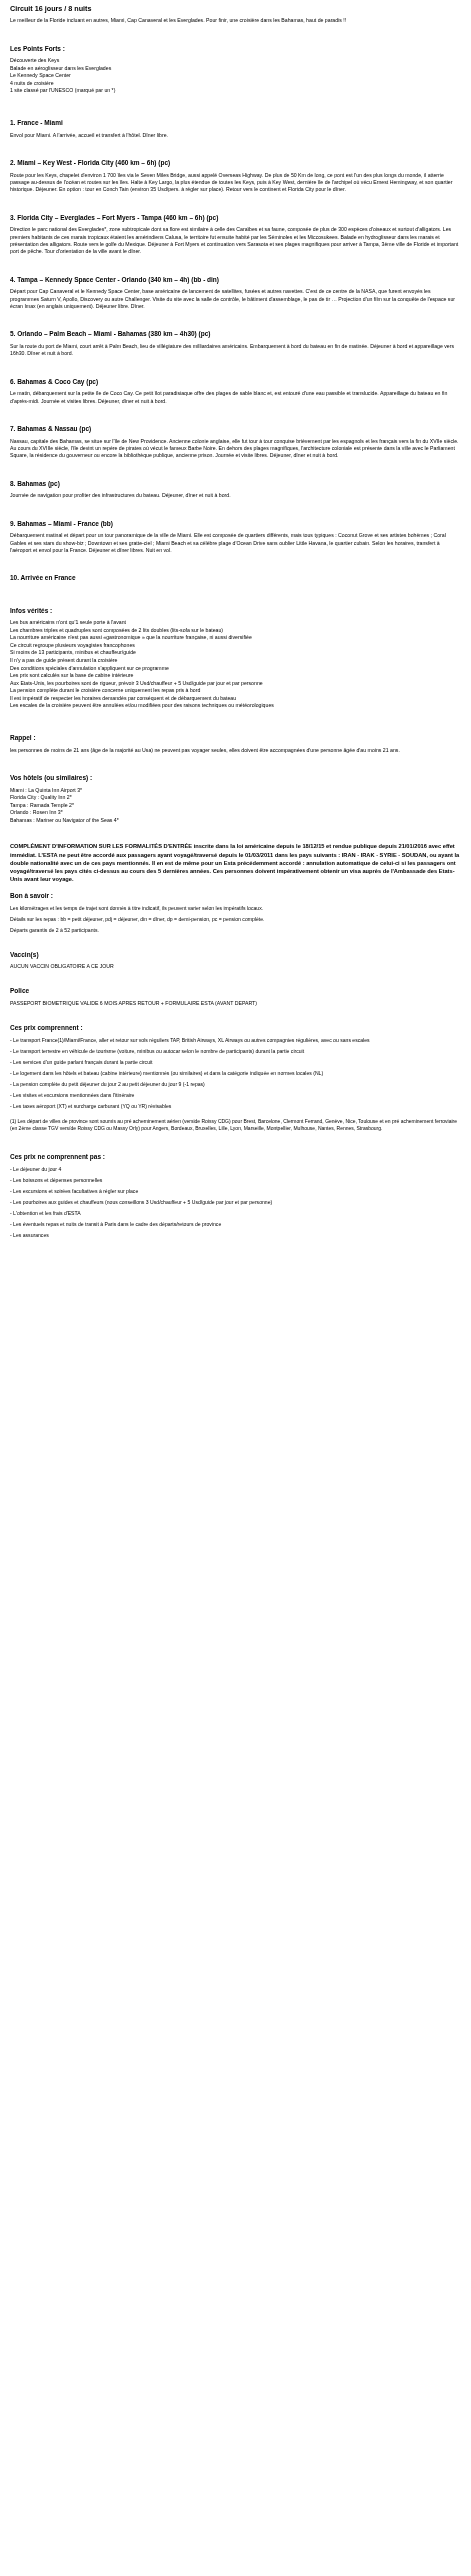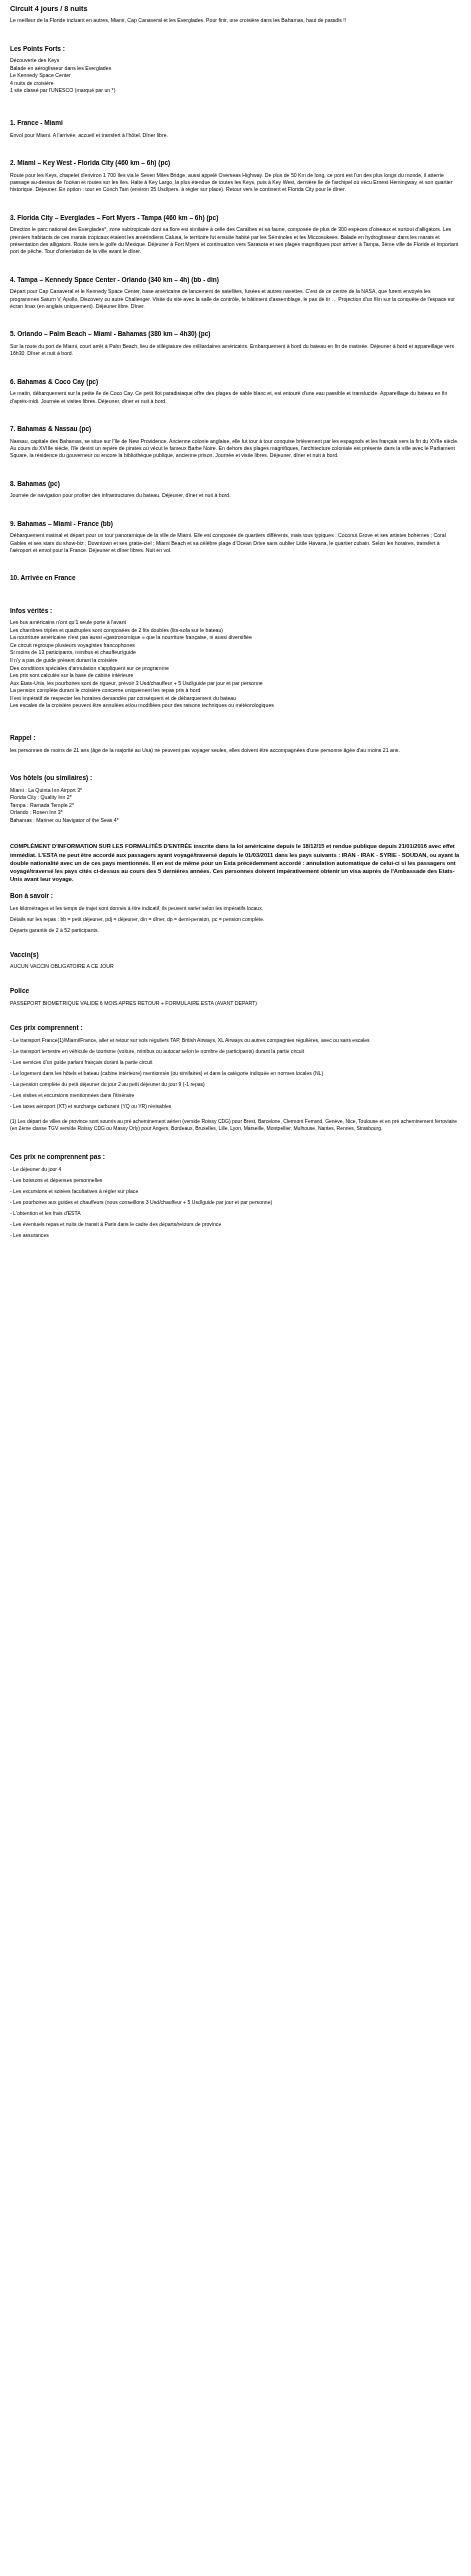--- a/index.html
+++ b/index.html
@@ -72,7 +72,7 @@
 
 <div class="page">
 
-  <div class="doc-title">Circuit 4 jours / 8 nuits</div>
+  <div class="doc-title">Circuit 16 jours / 8 nuits</div>
   <p class="para">Le meilleur de la Floride incluant en autres, Miami, Cap Canaveral et les Everglades. Pour finir, une croisière dans les Bahamas, haut de paradis !!</p>
 
   <div class="spacer-md"></div>

